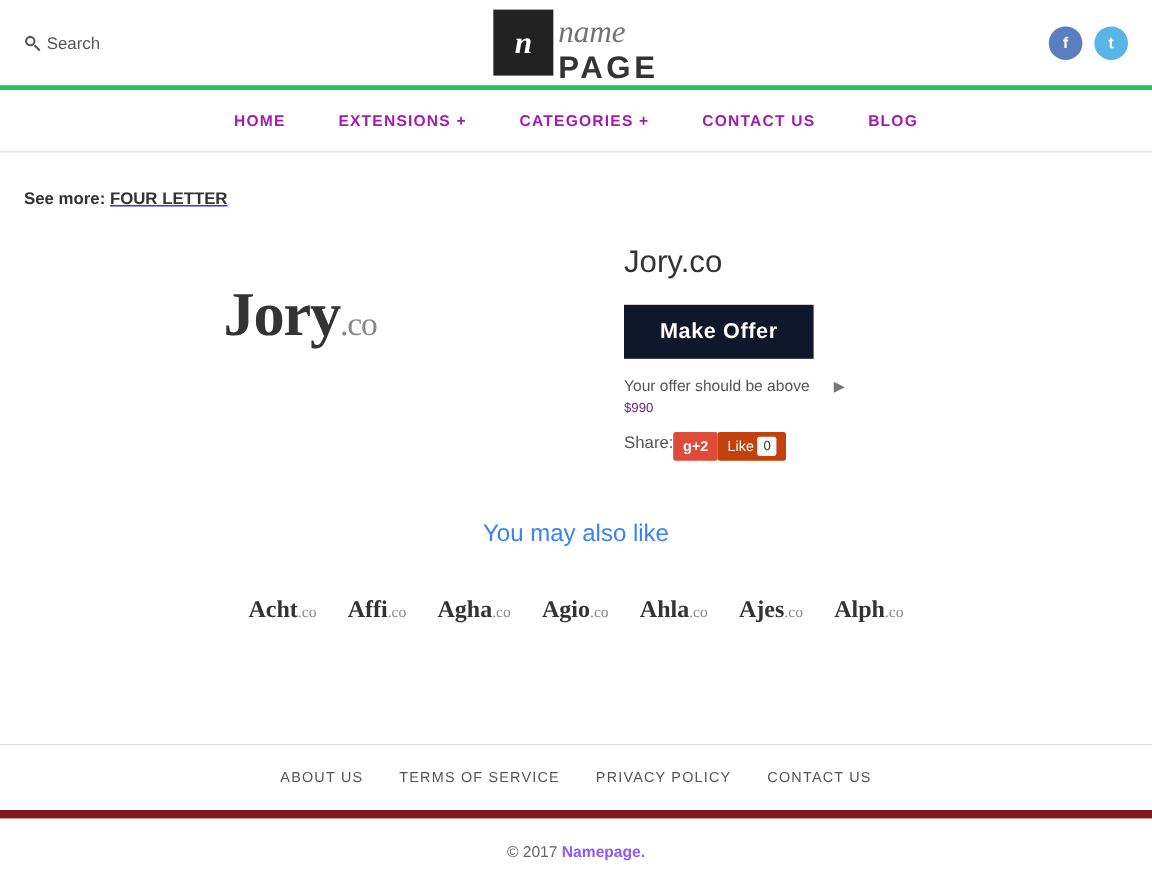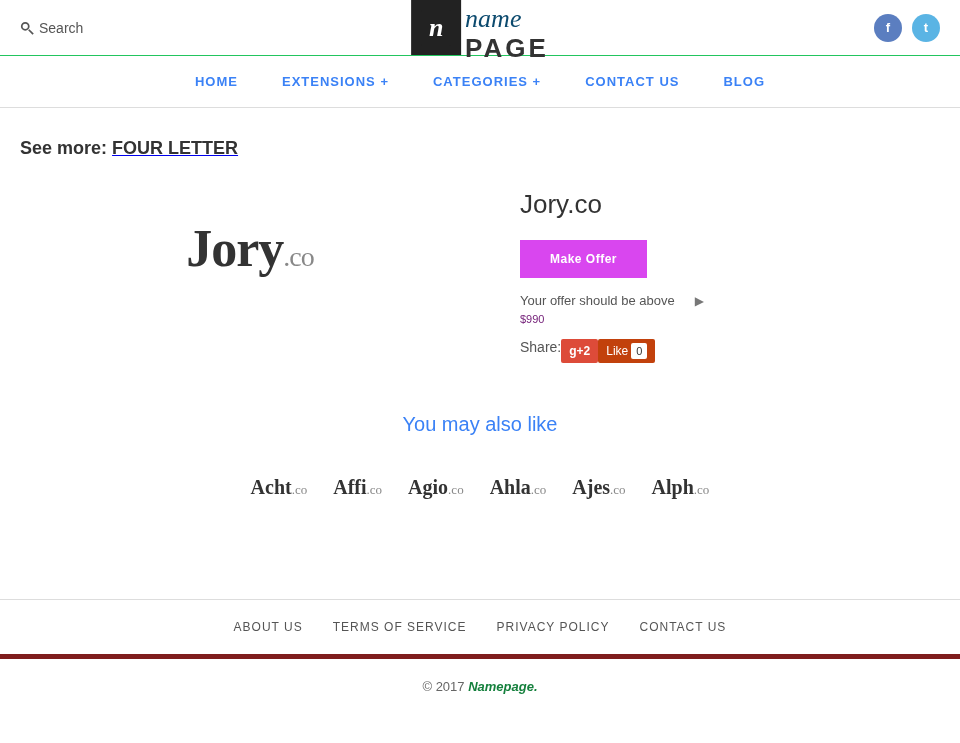--- a/index.html
+++ b/index.html
@@ -11,8 +11,8 @@
       align-items: center;
       justify-content: space-between;
       padding: 10px 20px;
-      border-bottom: 1px solid #22c55e;
-      height: 56px;
+      border-bottom: 4px solid #22c55e;
+      height: 75px;
       gap: 32px;
     }
     .header-search {

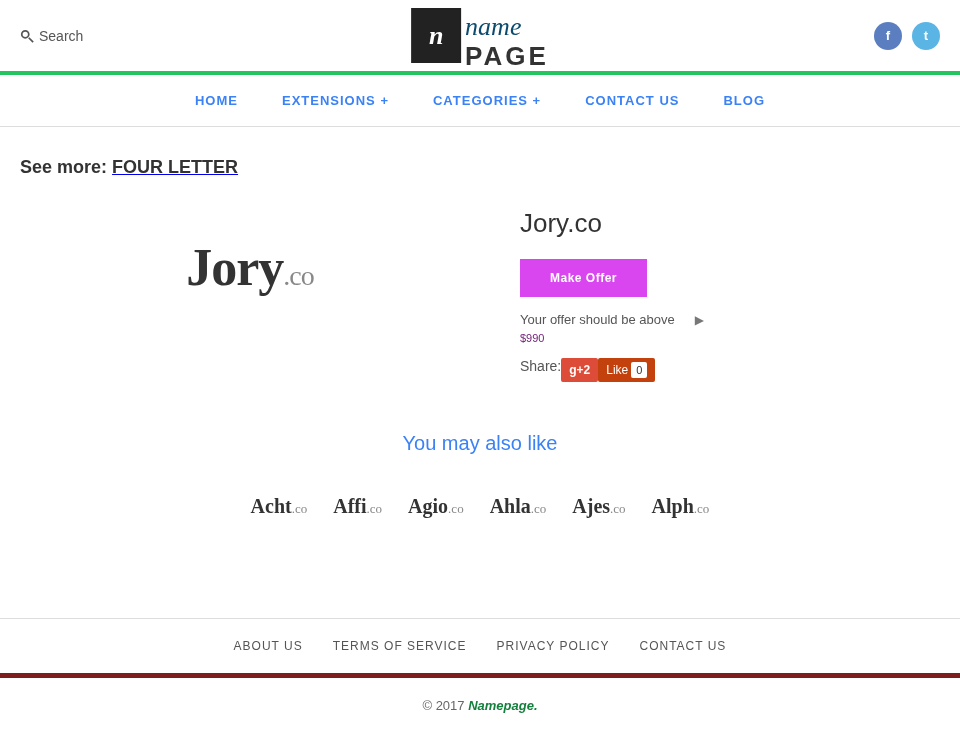--- a/index.html
+++ b/index.html
@@ -61,7 +61,7 @@
       font-size: 26px;
       font-style: italic;
       font-weight: normal;
-      color: #0c4a6e;
+      color: #737373;
       font-family: Georgia, serif;
       margin-top: 13px;
     }

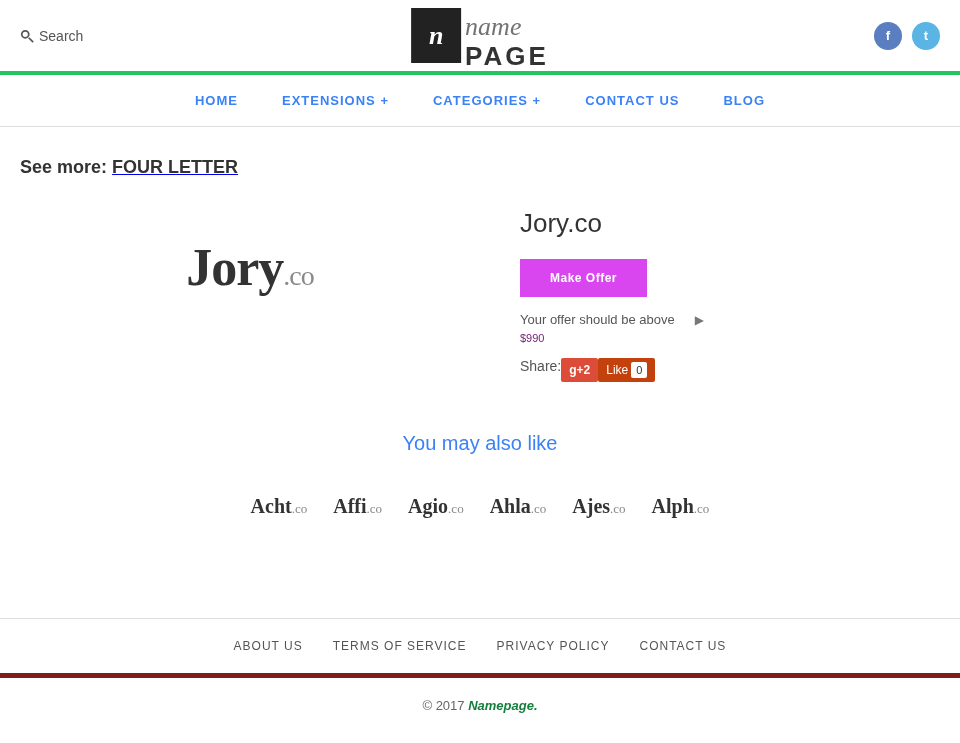--- a/index.html
+++ b/index.html
@@ -103,7 +103,7 @@
       display: inline-block;
       padding: 18px 22px;
       text-decoration: none;
-      color: #3b82f6;
+      color: #a21caf;
       font-size: 13px;
       letter-spacing: 1px;
       font-weight: 600;

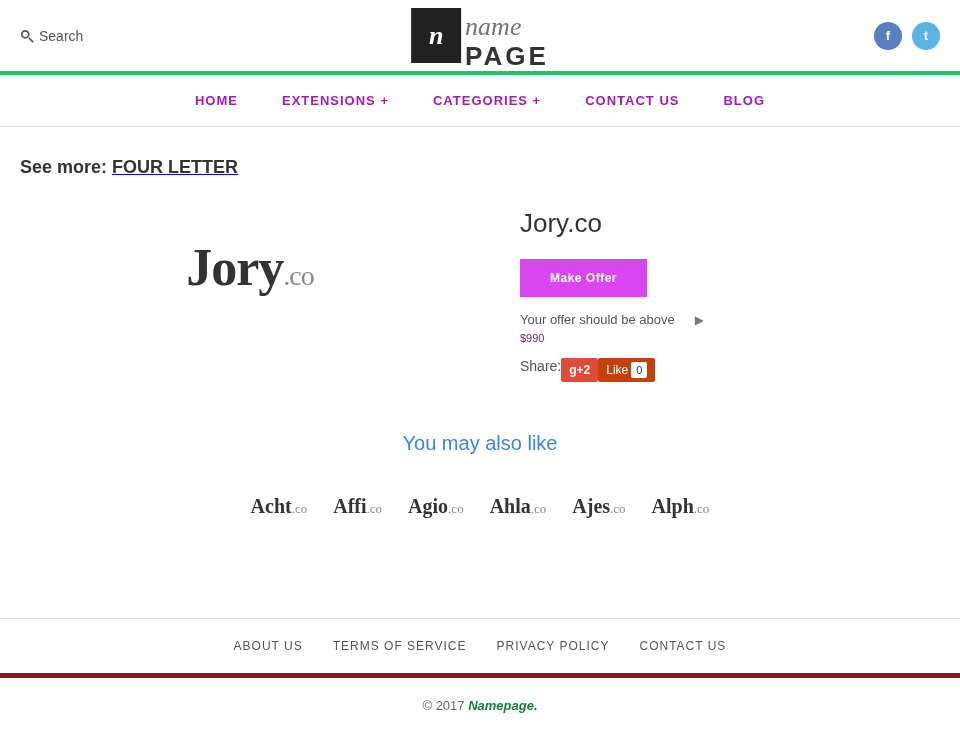--- a/index.html
+++ b/index.html
@@ -117,7 +117,7 @@
       padding: 30px 20px;
     }
     .see-more {
-      font-size: 18px;
+      font-size: 14px;
       color: #555;
       margin-bottom: 20px;
     }

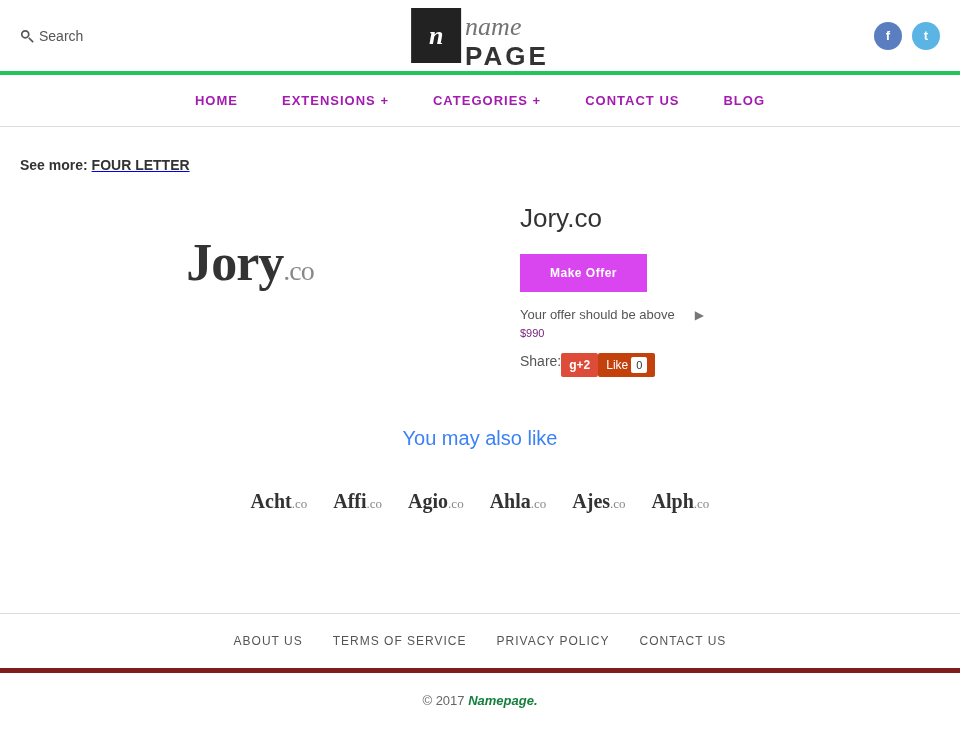--- a/index.html
+++ b/index.html
@@ -164,11 +164,11 @@
       font-weight: normal;
     }
     .make-offer-btn {
-      background: #d946ef;
+      background: #0f172a;
       color: #fff;
       border: none;
       padding: 12px 30px;
-      font-size: 12px;
+      font-size: 18px;
       cursor: pointer;
       font-weight: 600;
       letter-spacing: 0.5px;

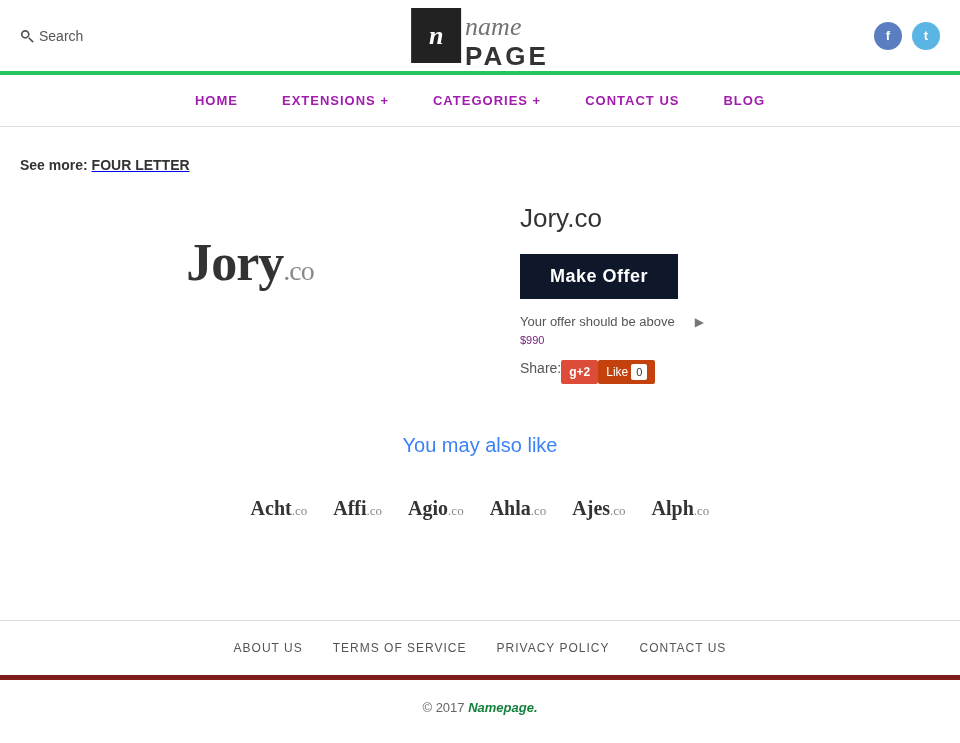--- a/index.html
+++ b/index.html
@@ -384,6 +384,7 @@
 
         <div class="domain-card"><span>Acht</span><span class="ext">.co</span></div>
         <div class="domain-card"><span>Affi</span><span class="ext">.co</span></div>
+        <div class="domain-card"><span>Agha</span><span class="ext">.co</span></div>
         <div class="domain-card"><span>Agio</span><span class="ext">.co</span></div>
         <div class="domain-card"><span>Ahla</span><span class="ext">.co</span></div>
         <div class="domain-card"><span>Ajes</span><span class="ext">.co</span></div>

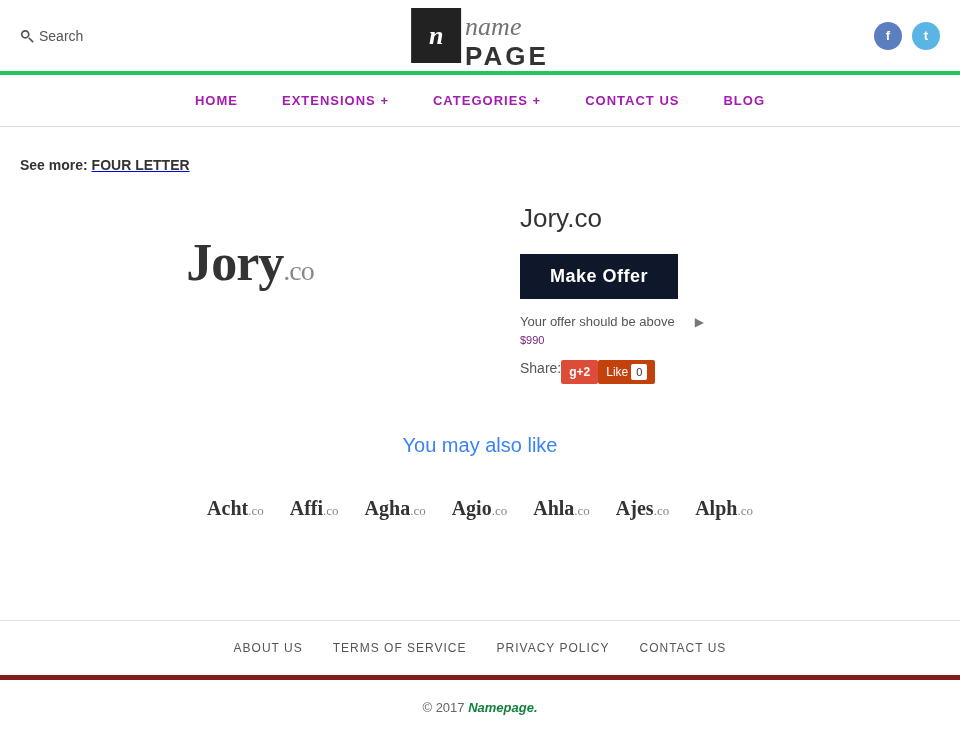--- a/index.html
+++ b/index.html
@@ -277,7 +277,7 @@
       justify-content: center;
       gap: 30px;
       padding: 20px;
-      border-bottom: 5px solid #7f1d1d;
+      border-bottom: 7px solid #7f1d1d;
     }
     .footer-nav a {
       text-decoration: none;

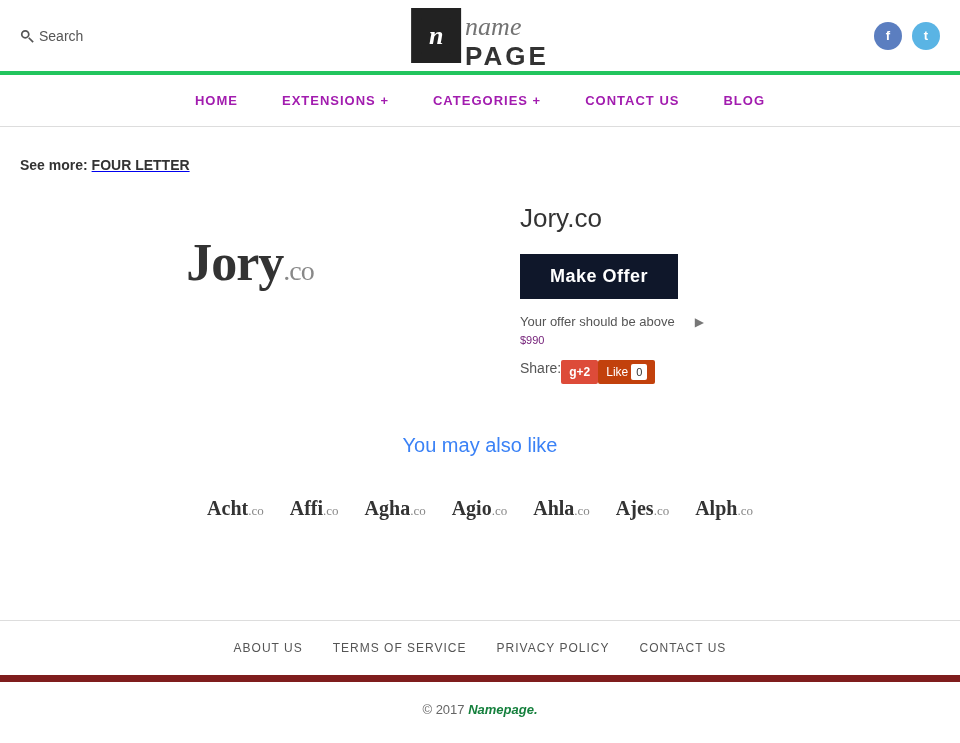--- a/index.html
+++ b/index.html
@@ -293,10 +293,9 @@
       color: #666;
     }
     .footer-copyright a {
-      color: #15803d;
+      color: #8b5cf6;
       text-decoration: none;
       font-weight: bold;
-      font-style: italic;
     }
   </style>
 </head>

